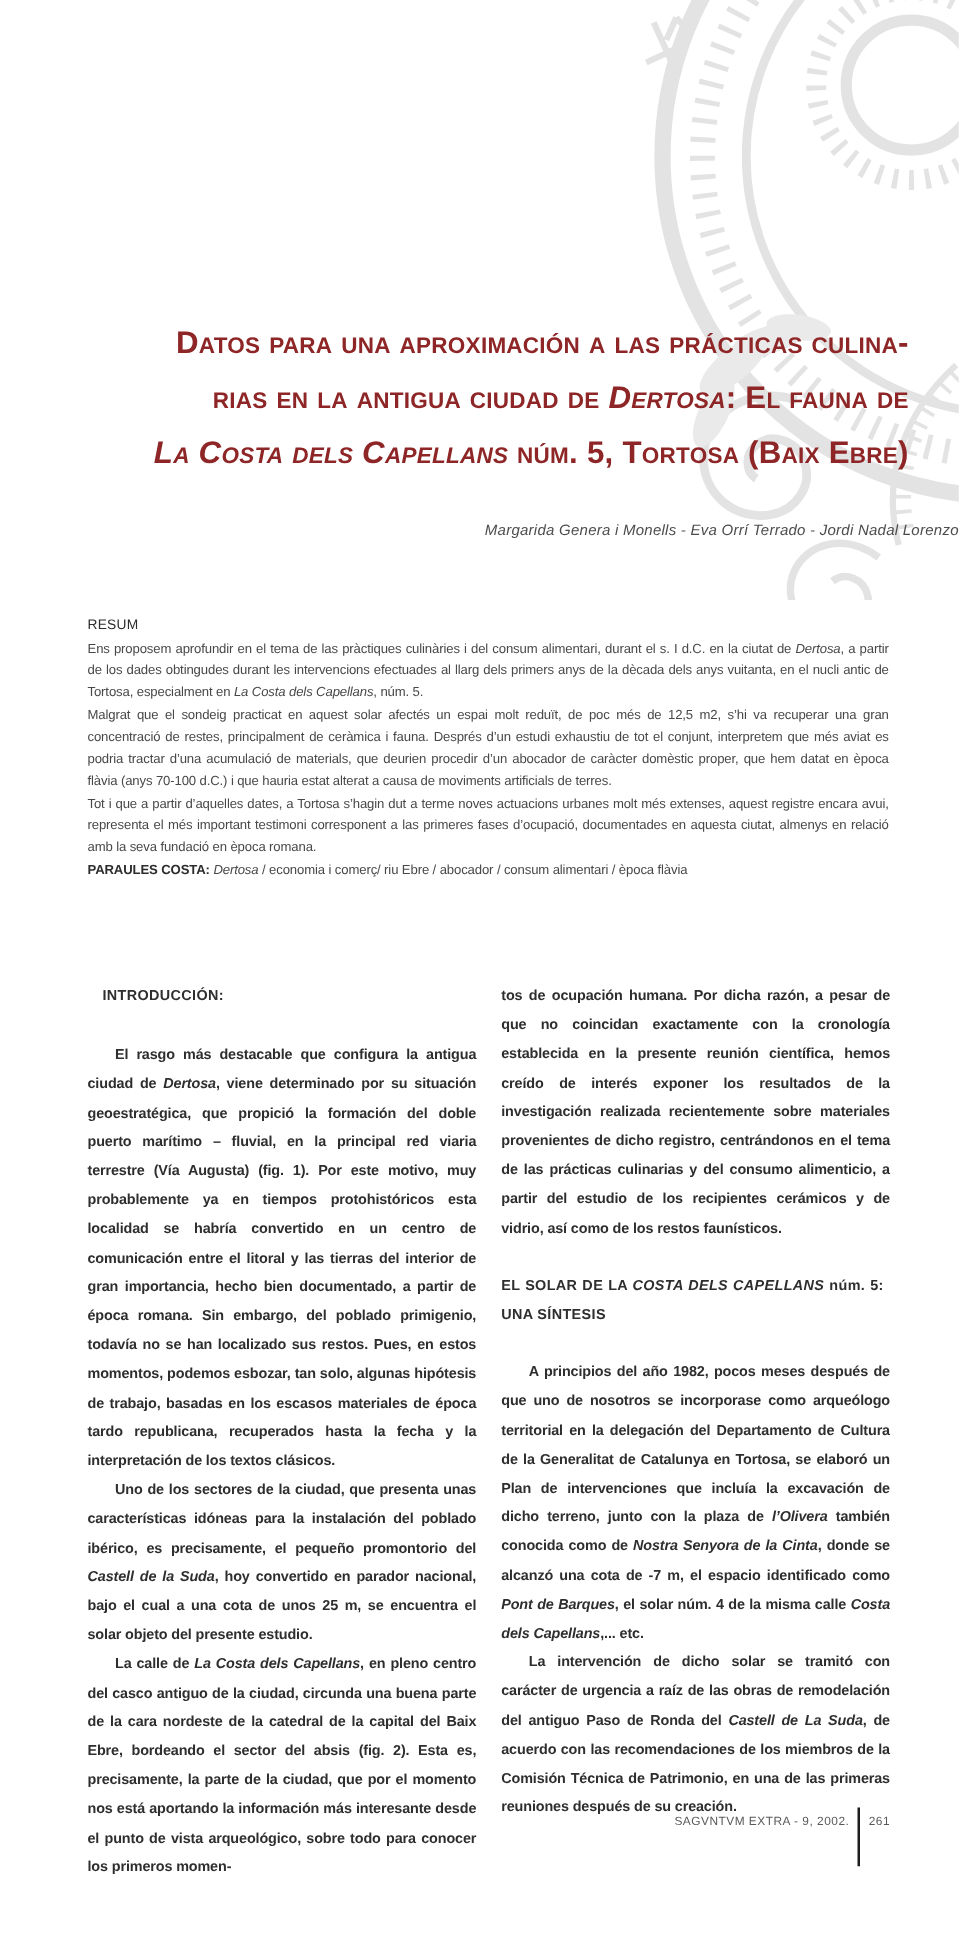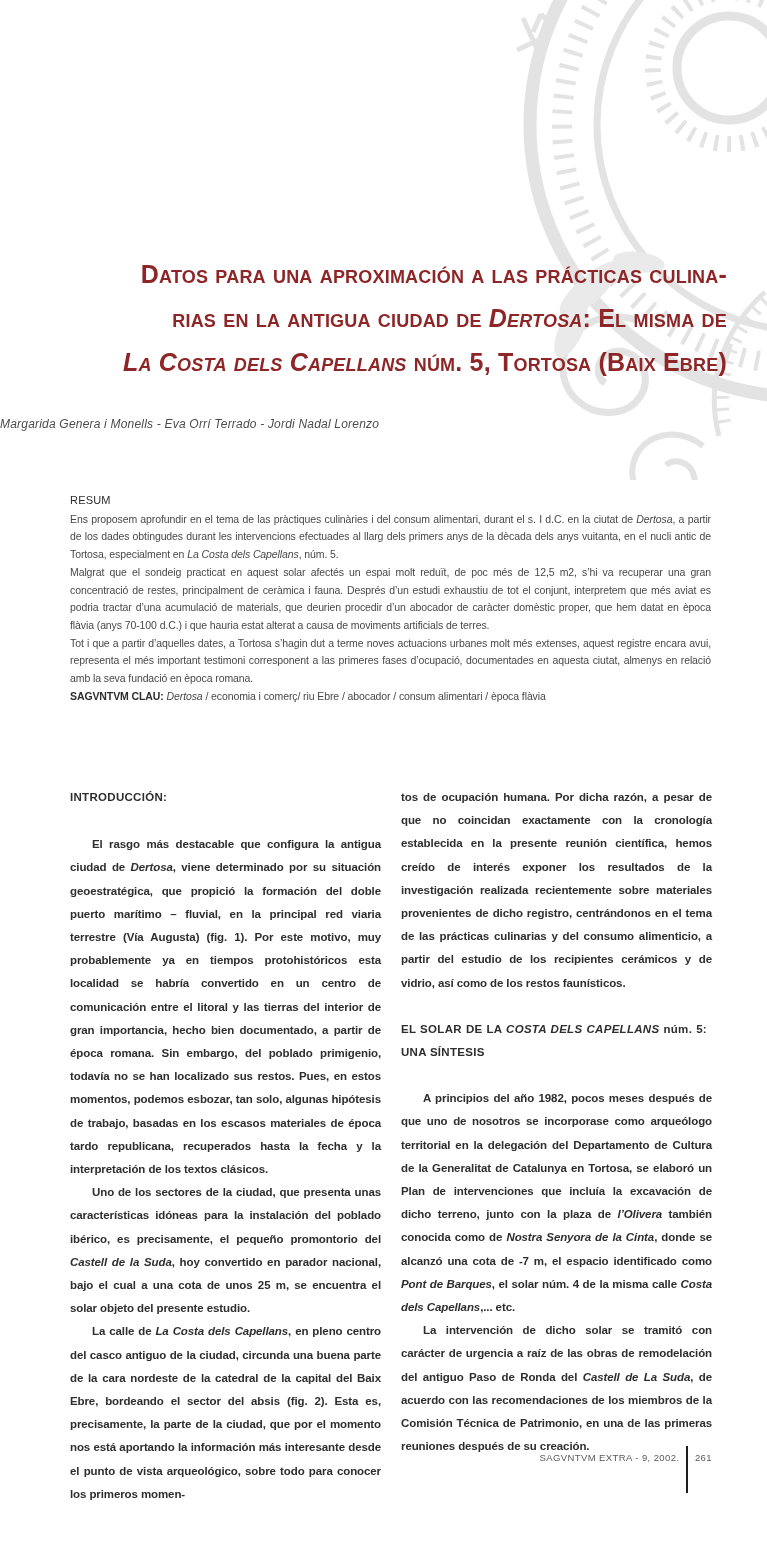--- a/index.html
+++ b/index.html
@@ -121,7 +121,7 @@
 
 <header class="title-block layer">
   <div class="title-line"><span>Datos para una aproximación a las prácticas culina-</span></div>
-  <div class="title-line"><span>rias en la antigua ciudad de </span><i>Dertosa</i><span>: El misma de</span></div>
+  <div class="title-line"><span>rias en la antigua ciudad de </span><i>Dertosa</i><span>: El fauna de</span></div>
   <div class="title-line"><i>La Costa dels Capellans</i><span> núm. 5, Tortosa (Baix Ebre)</span></div>
 </header>
 

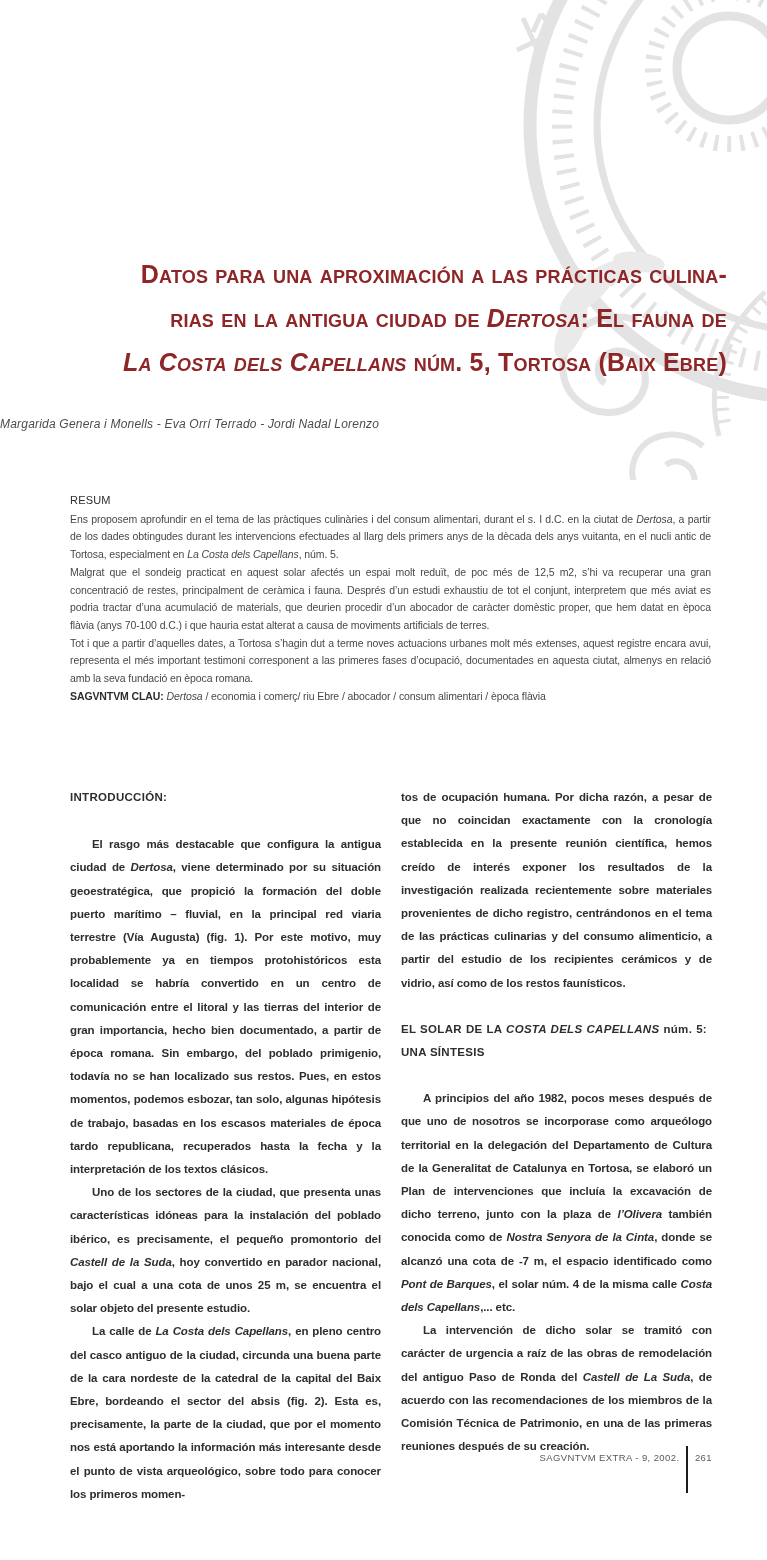--- a/index.html
+++ b/index.html
@@ -36,7 +36,7 @@
 
   .authors {
     position: absolute; top: 417px; left: 0; width: 767px;
-    text-align: left;
+    text-align: right;
     font-style: italic;
     font-size: 12px;
     color: #4c4c4c;

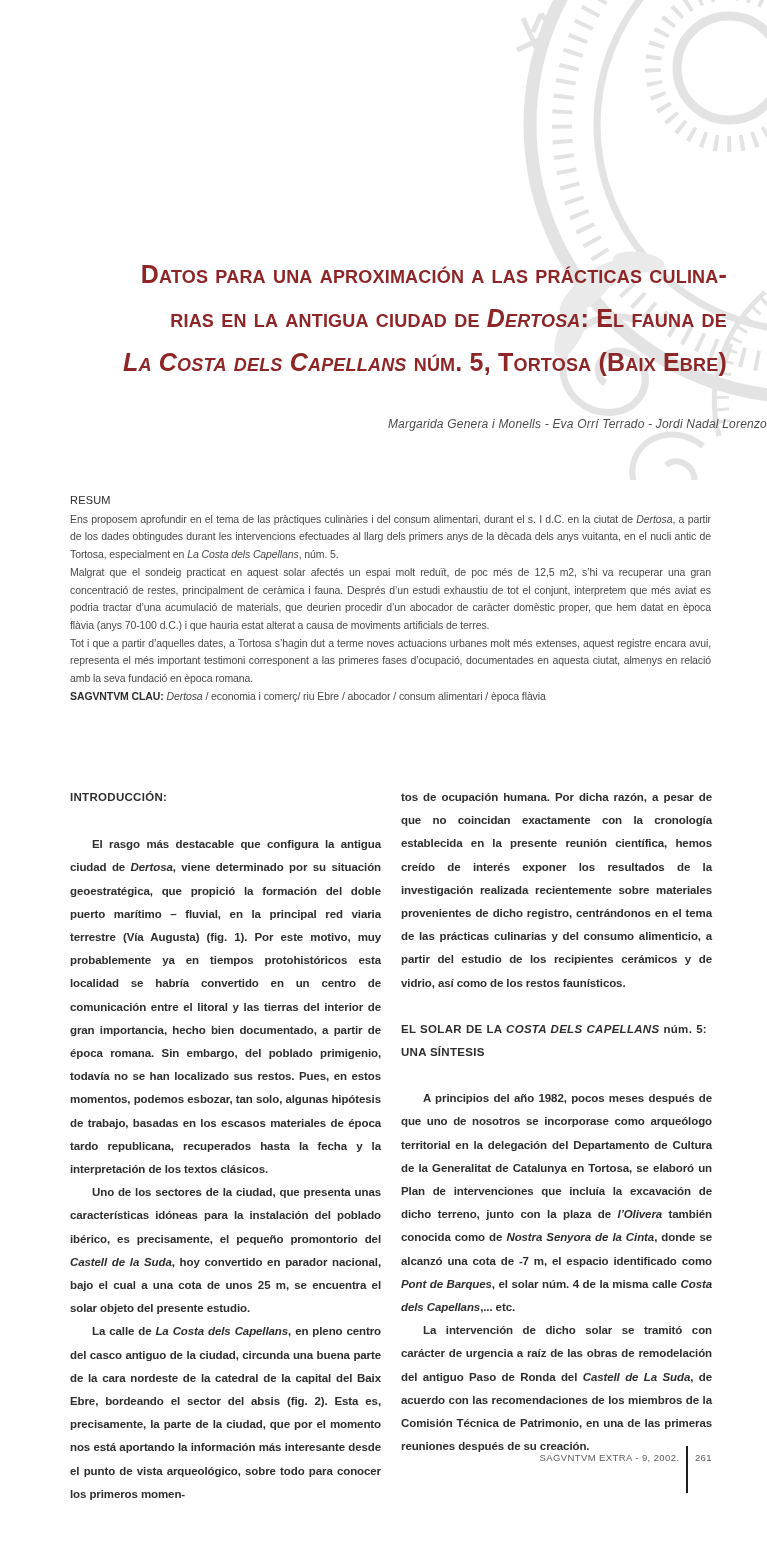--- a/index.html
+++ b/index.html
@@ -134,7 +134,7 @@
       <p class="para"><span> Malgrat que el sondeig practicat en aquest solar afectés un espai molt reduït, de poc més de 12,5 m2, s’hi va recuperar una gran concentració de restes, principalment de ceràmica i fauna. Després d’un estudi exhaustiu de tot el conjunt, interpretem que més aviat es podria tractar d’una acumulació de materials, que deurien procedir d’un abocador de caràcter domèstic proper, que hem datat en època flàvia (anys 70-100 d.C.) i que hauria estat alterat a causa de moviments artificials de terres.</span></p>
       <p class="para"><span>Tot i que a partir d’aquelles dates, a Tortosa s’hagin dut a terme noves actuacions urbanes molt més extenses, aquest registre encara avui, representa el més important testimoni corresponent a las primeres fases d’ocupació, documentades en aquesta ciutat, almenys en relació amb la seva fundació en època romana.</span></p>
     </div>
-  <p class="para"><span class="kw-label">SAGVNTVM CLAU:</span><span><span> </span><i>Dertosa</i><span> / economia i comerç/ riu Ebre / abocador / consum alimentari / època flàvia</span></span></p>
+  <p class="para"><span class="kw-label">PARAULES COSTA:</span><span><span> </span><i>Dertosa</i><span> / economia i comerç/ riu Ebre / abocador / consum alimentari / època flàvia</span></span></p>
 </section>
 
 <main class="columns layer">

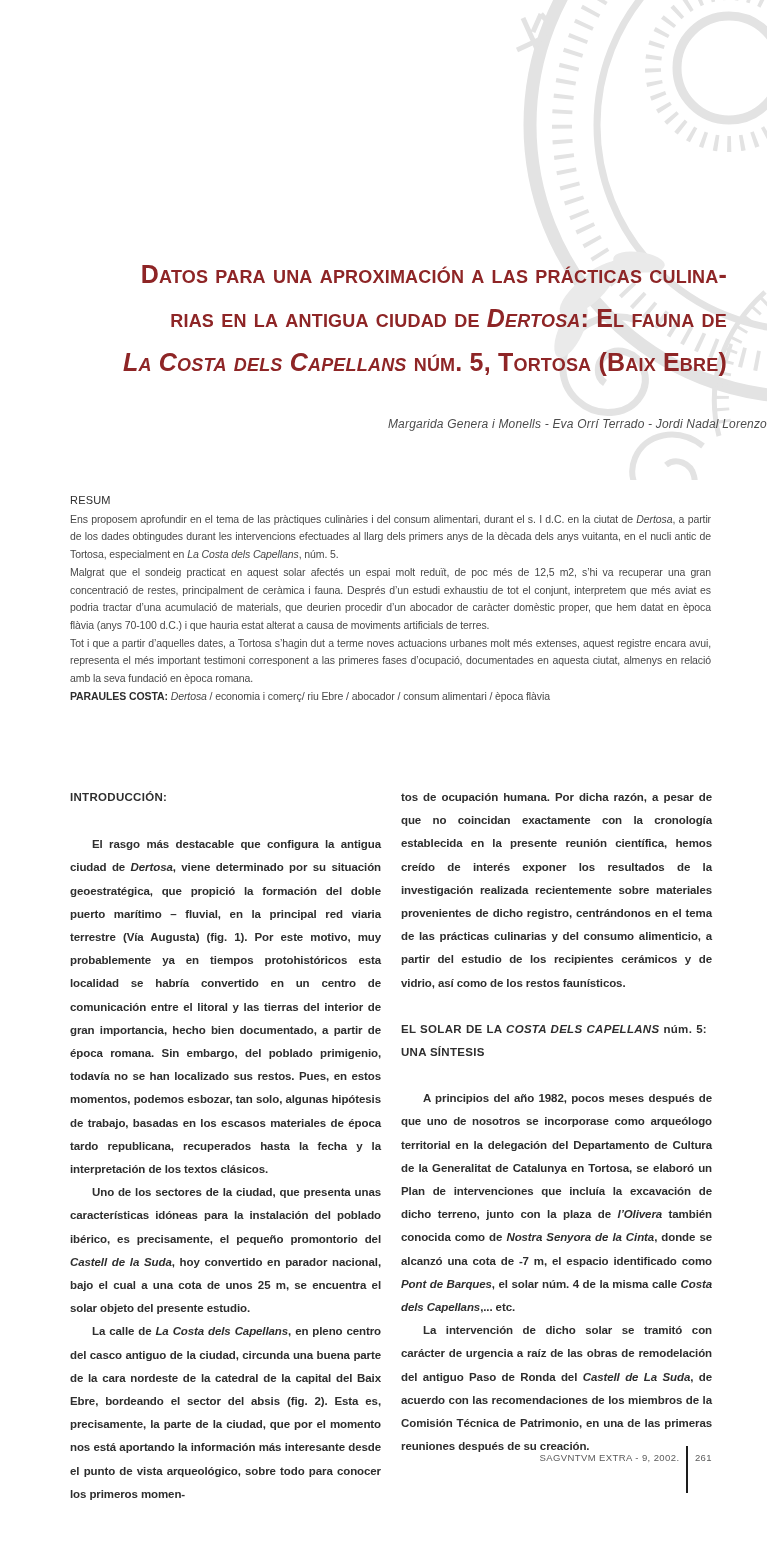--- a/index.html
+++ b/index.html
@@ -74,7 +74,7 @@
   .col .para.indent { text-indent: 22px; }
   .intro-heading {
     font-size: 11.5px; font-weight: 700;
-    margin: 0 0 24px 0; letter-spacing: 0.3px;
+    margin: 0 0 24px 12px; letter-spacing: 0.3px;
   }
   .section-heading {
     font-size: 11.5px; font-weight: 700;

